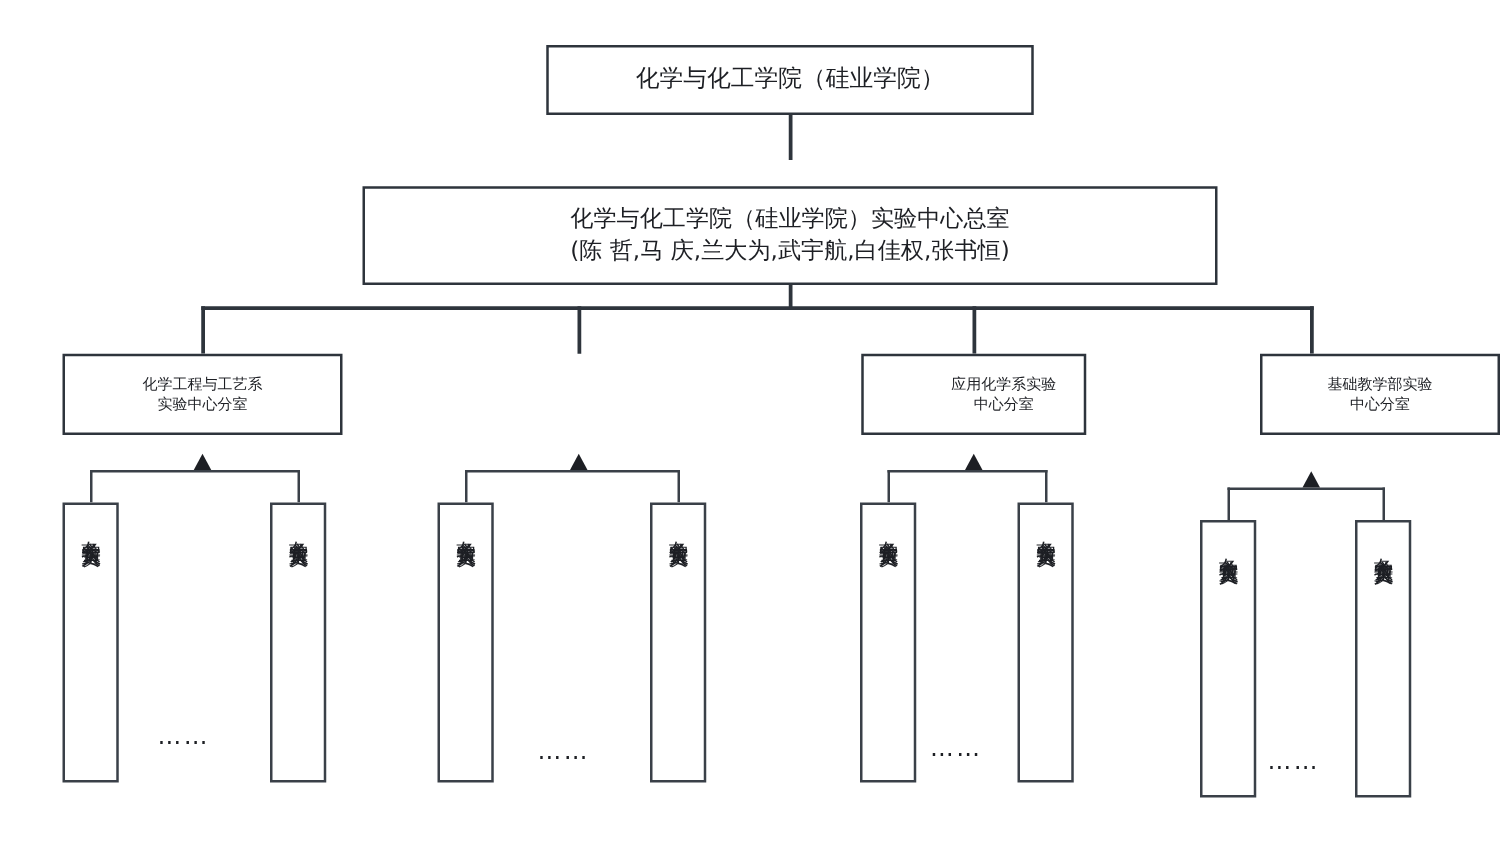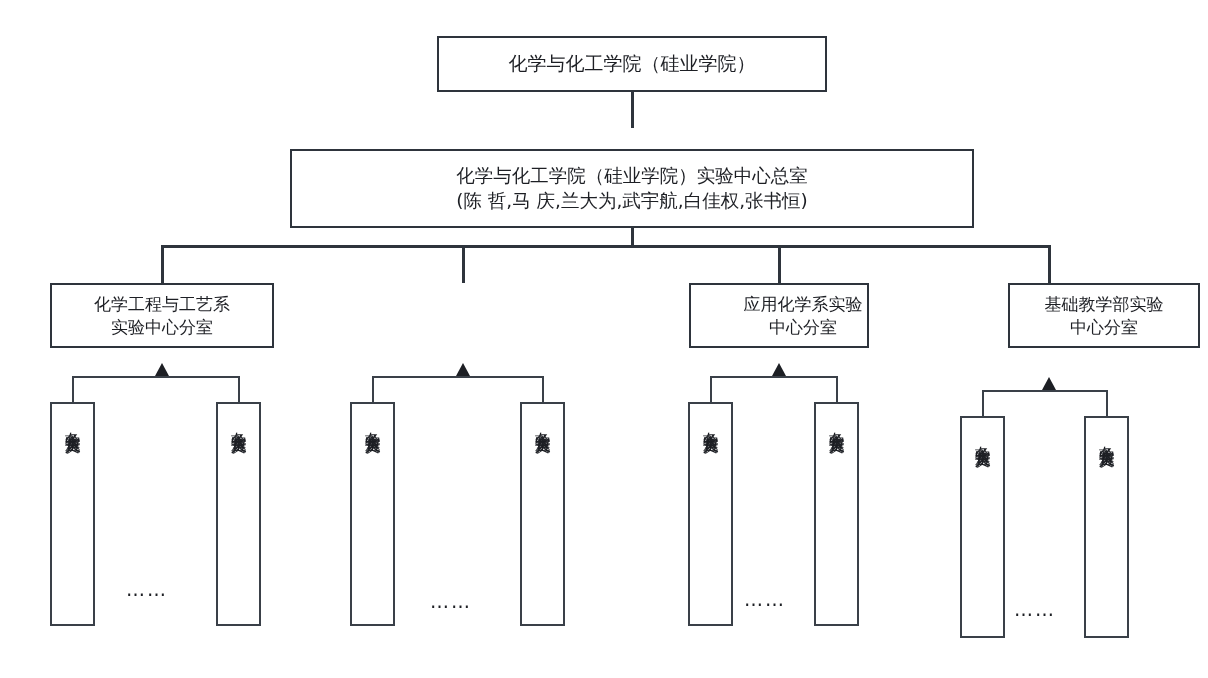--- a/index.html
+++ b/index.html
@@ -43,7 +43,7 @@
   
   .dept{
     top:283px;height:65px;
-    font-size:17px;
+    font-size:12px;
   }
   #dept-0{left:50px;width:224px;}
   #dept-1{left:347px;width:232px;}

